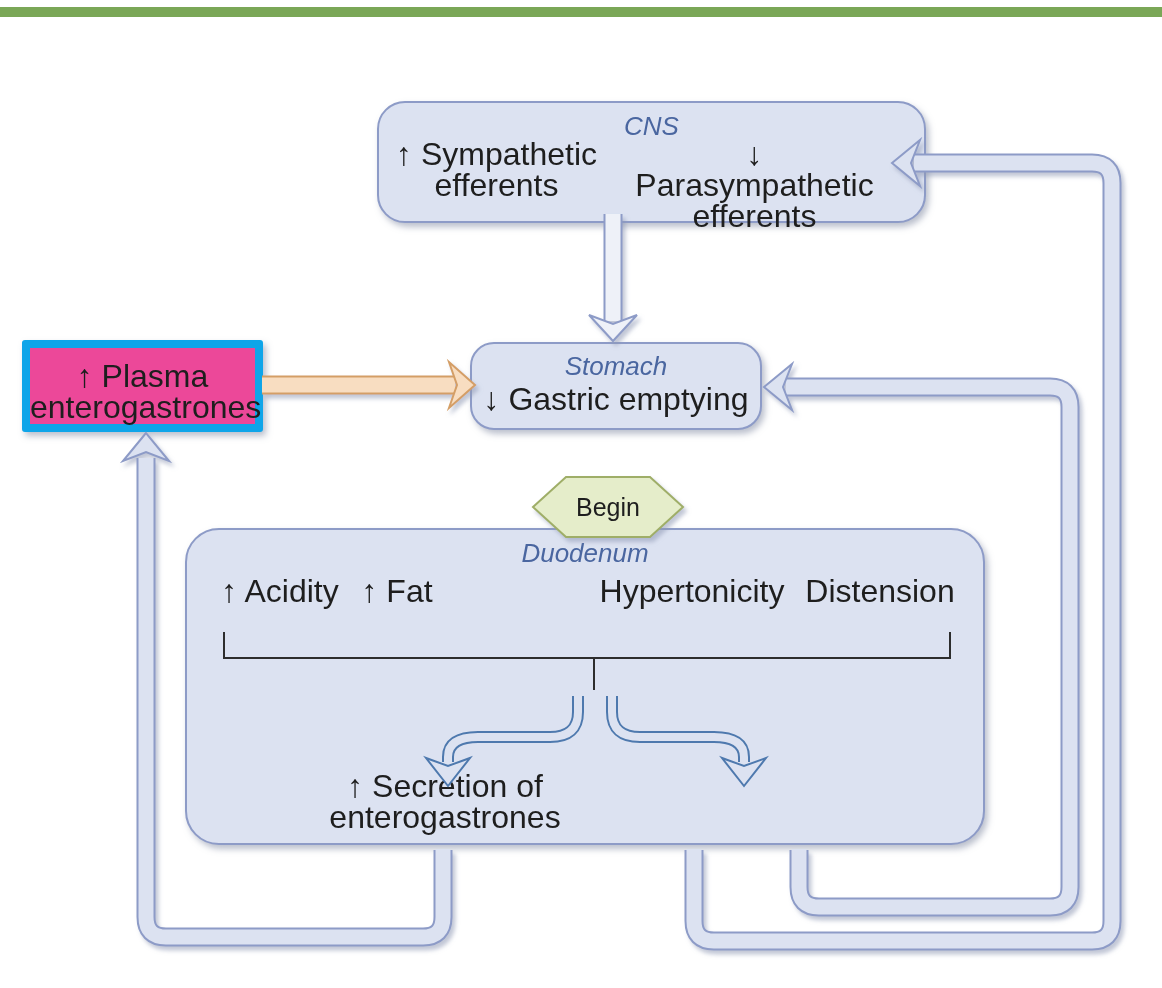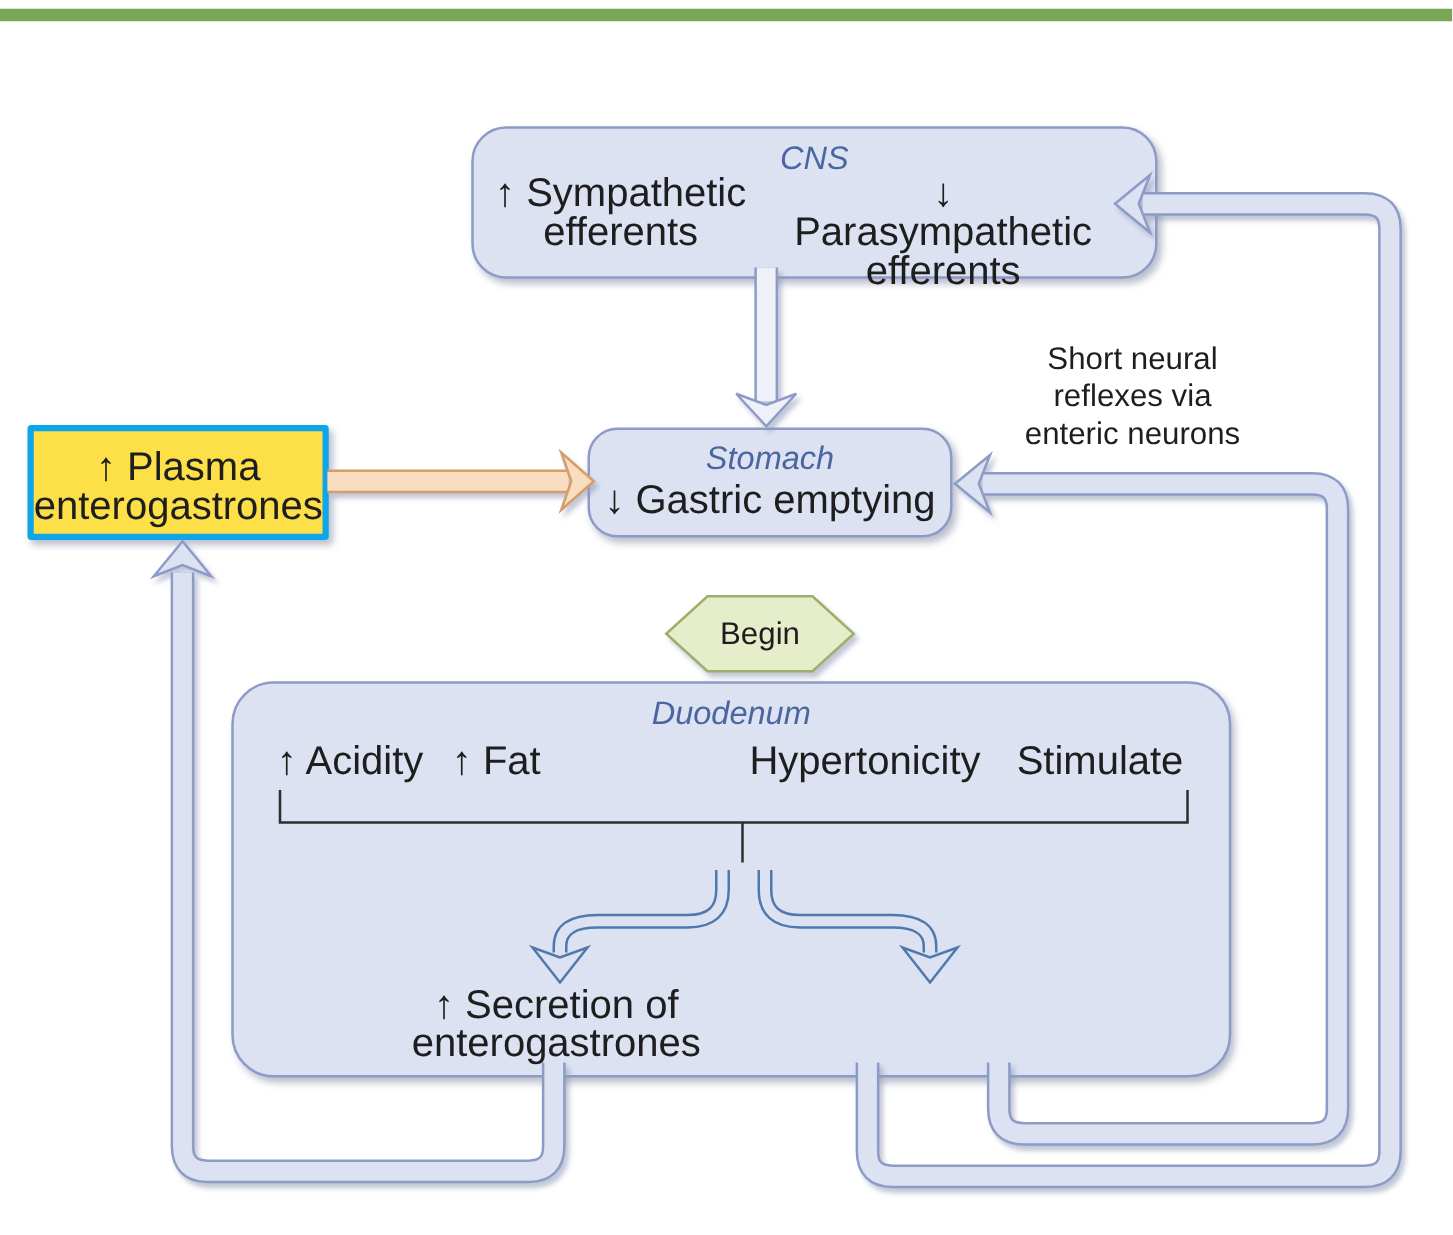--- a/index.html
+++ b/index.html
@@ -61,9 +61,6 @@
 enterogastrones</div>
   </div>
 
-  <div class="freelabel ml ctr" style="left:906px;top:272px;">Short neural
-reflexes via
-enteric neurons</div>
   <div class="freelabel ml ctr" style="left:608px;top:492px;font-size:25px;">Begin</div>
 
   <svg class="overlay" width="1162" height="988" viewBox="0 0 1162 988">

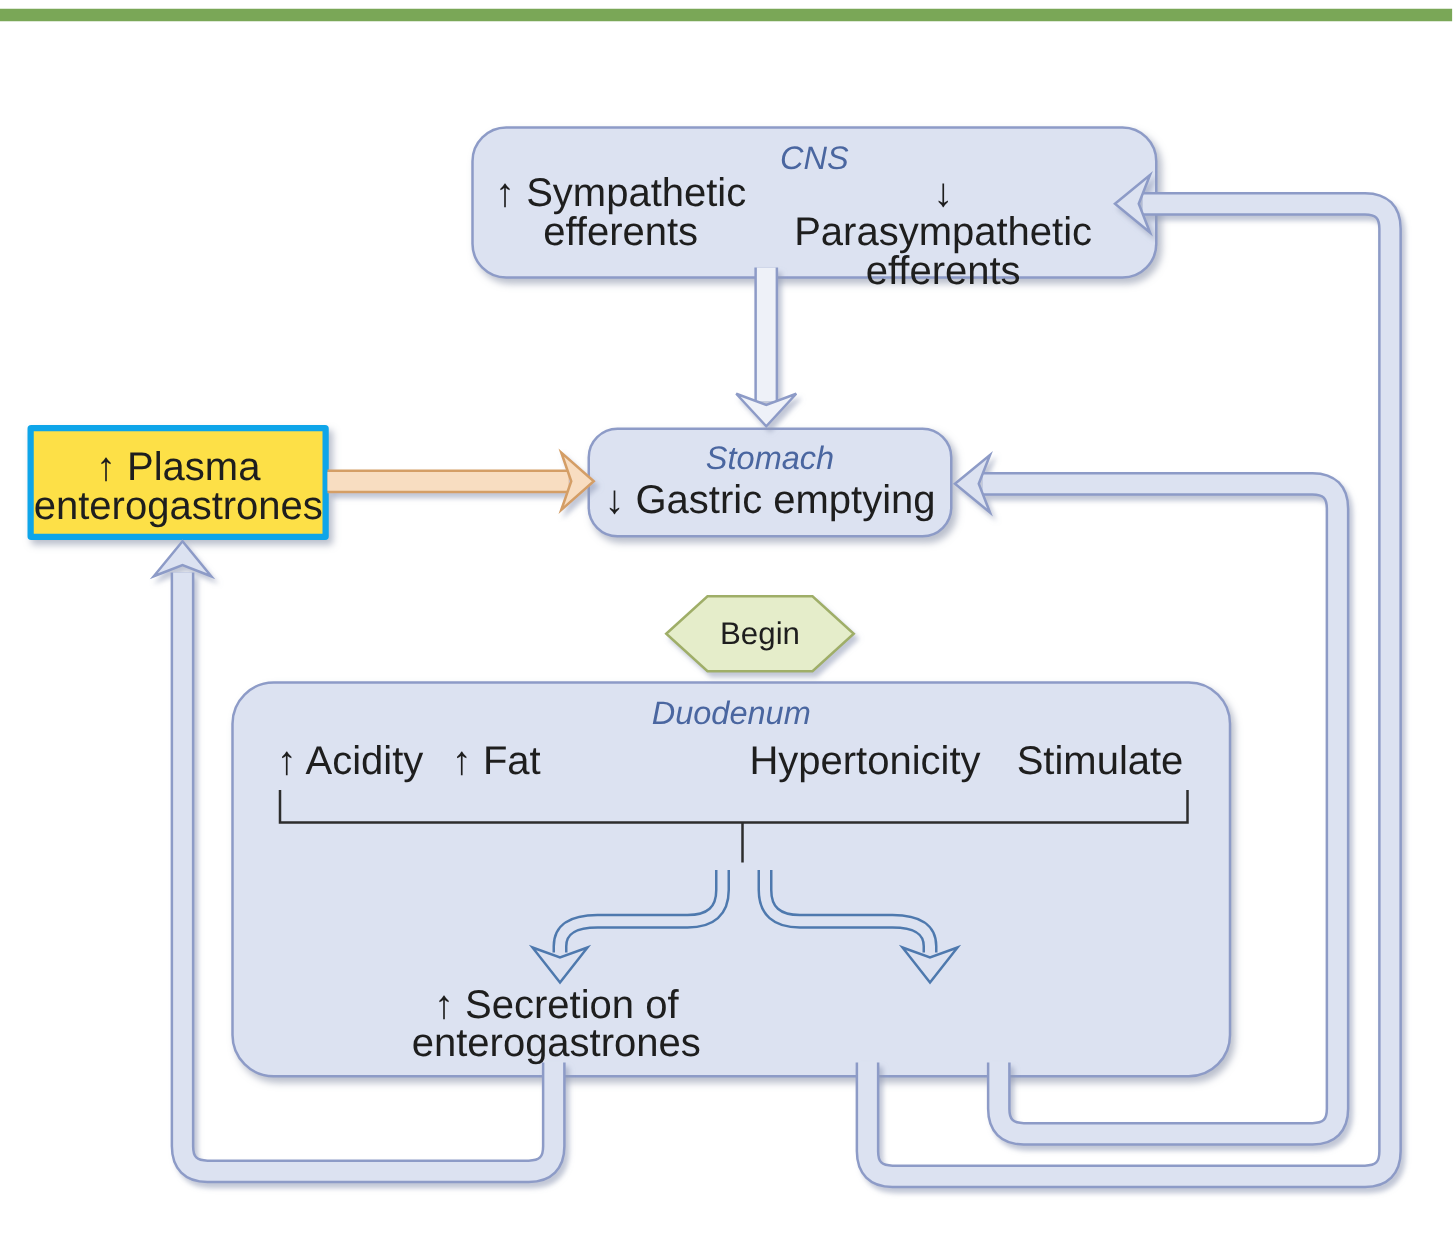--- a/index.html
+++ b/index.html
@@ -21,7 +21,7 @@
   .ctr{transform:translateX(-50%);}
   .cns{left:377px;top:101px;width:549px;height:122px;border-radius:28px;}
   .stomach{left:470px;top:342px;width:292px;height:88px;border-radius:24px;padding-left:10px;}
-  .plasma{left:22px;top:340px;width:241px;height:92px;background:#fde047;border:5px solid #0ea5e9;border-radius:3px;}
+  .plasma{left:22px;top:340px;width:241px;height:92px;background:#ec4899;border:8px solid #0ea5e9;border-radius:3px;}
   .duodenum{left:185px;top:545px;width:800px;height:317px;border-radius:34px;}
   .overlay{position:absolute;left:0;top:0;z-index:2;pointer-events:none;}
   .freelabel{position:absolute;font-size:25px;line-height:30px;z-index:3;}

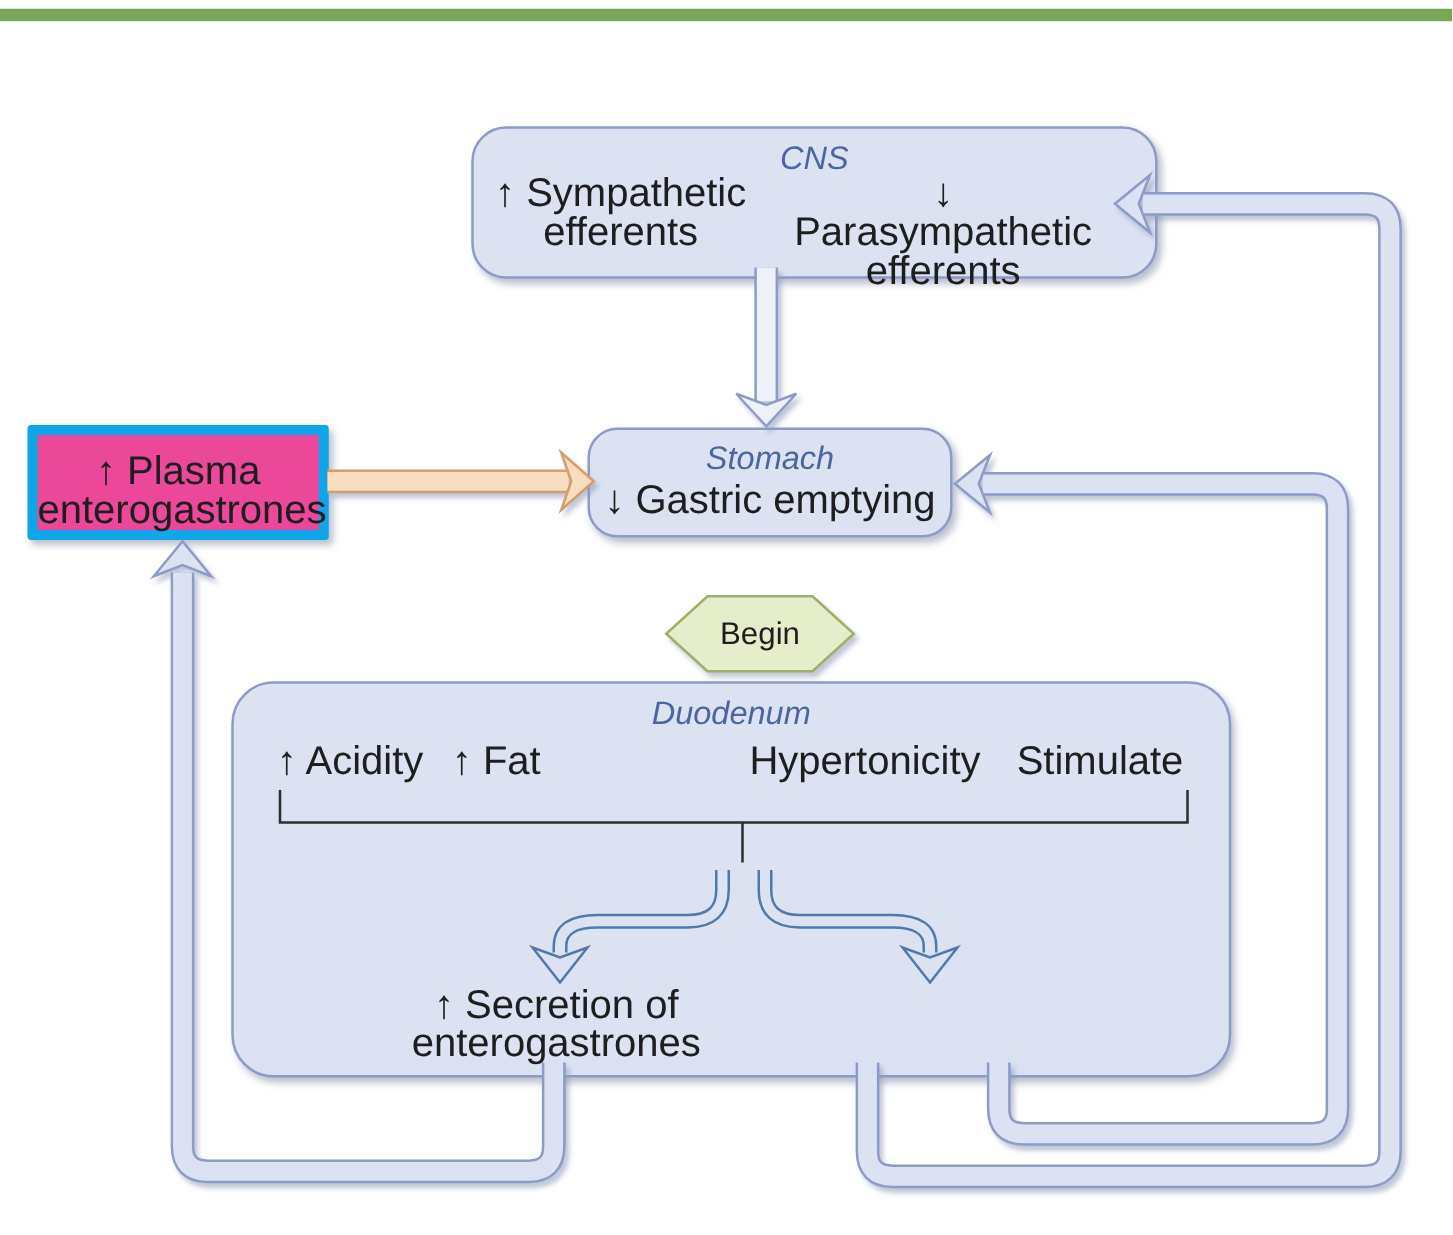--- a/index.html
+++ b/index.html
@@ -22,7 +22,7 @@
   .cns{left:377px;top:101px;width:549px;height:122px;border-radius:28px;}
   .stomach{left:470px;top:342px;width:292px;height:88px;border-radius:24px;padding-left:10px;}
   .plasma{left:22px;top:340px;width:241px;height:92px;background:#ec4899;border:8px solid #0ea5e9;border-radius:3px;}
-  .duodenum{left:185px;top:545px;width:800px;height:317px;border-radius:34px;}
+  .duodenum{left:185px;top:528px;width:800px;height:317px;border-radius:34px;}
   .overlay{position:absolute;left:0;top:0;z-index:2;pointer-events:none;}
   .freelabel{position:absolute;font-size:25px;line-height:30px;z-index:3;}
 </style>

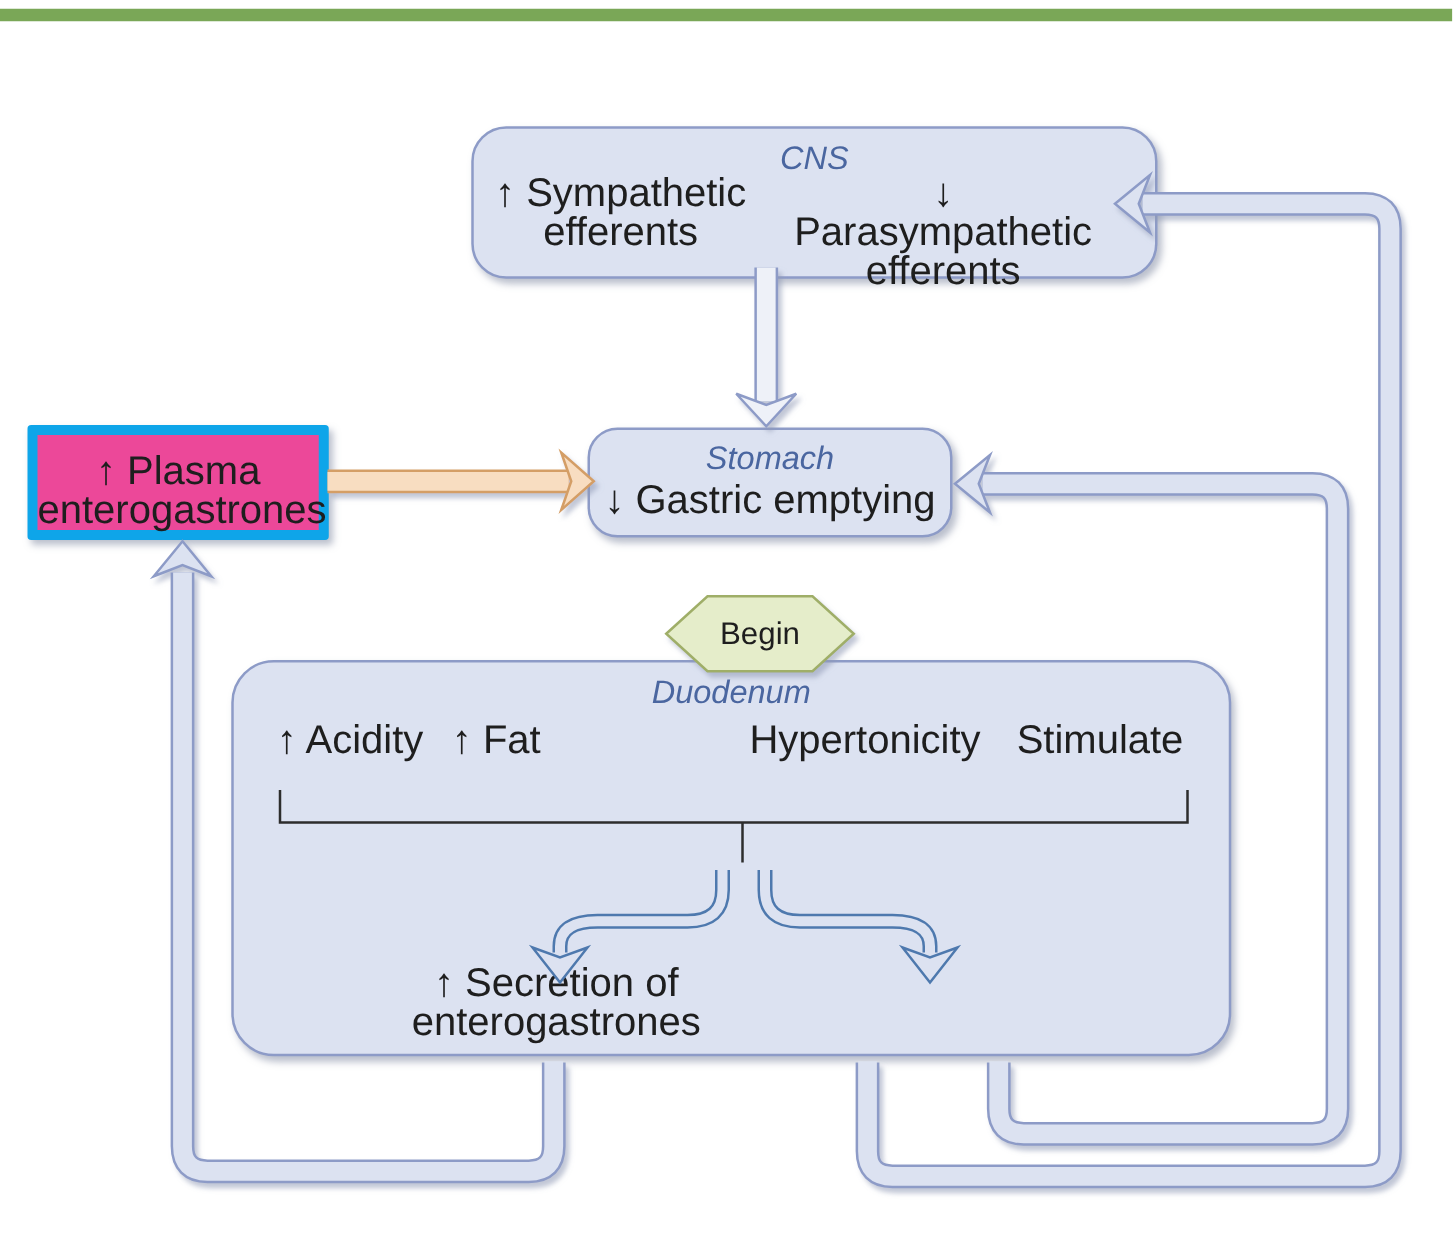--- a/index.html
+++ b/index.html
@@ -56,7 +56,7 @@
     <div class="txt ml ctr" style="left:93px;top:46px;">↑ Acidity</div>
     <div class="txt ml ctr" style="left:210px;top:46px;">↑ Fat</div>
     <div class="txt ml ctr" style="left:505px;top:46px;">Hypertonicity</div>
-    <div class="txt ml ctr" style="left:693px;top:46px;">Stimulate</div>
+    <div class="txt ml ctr" style="left:693px;top:46px;">Distension</div>
     <div class="txt ml ctr" style="left:258px;top:241px;">↑ Secretion of
 enterogastrones</div>
   </div>

